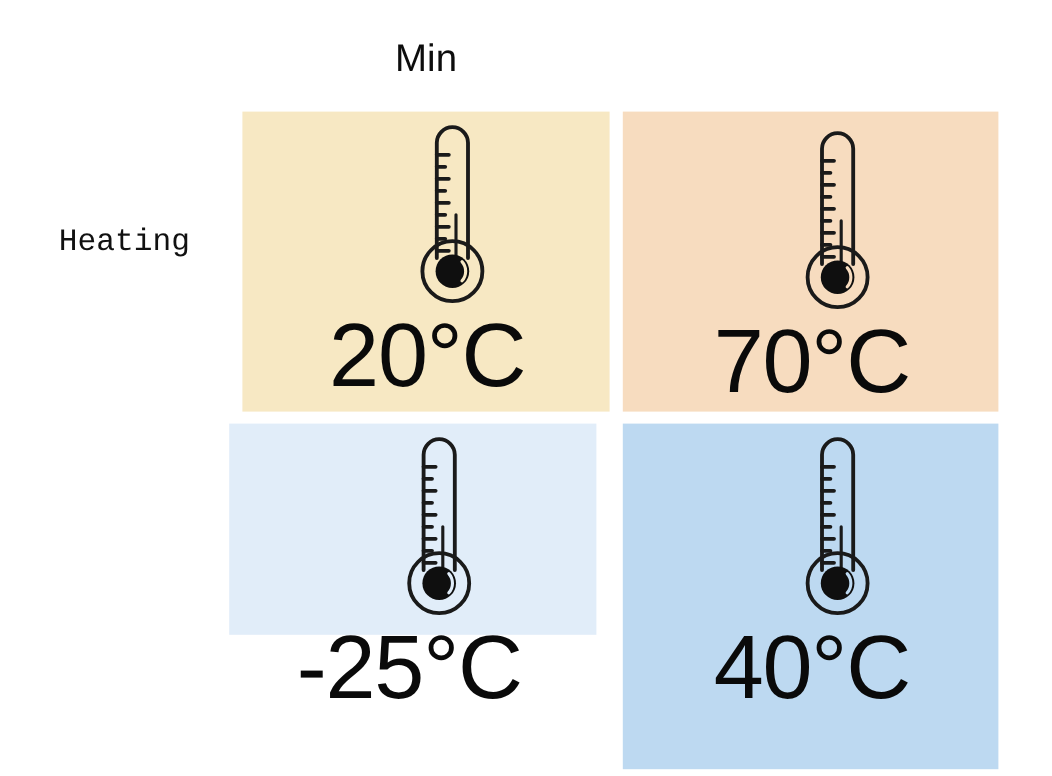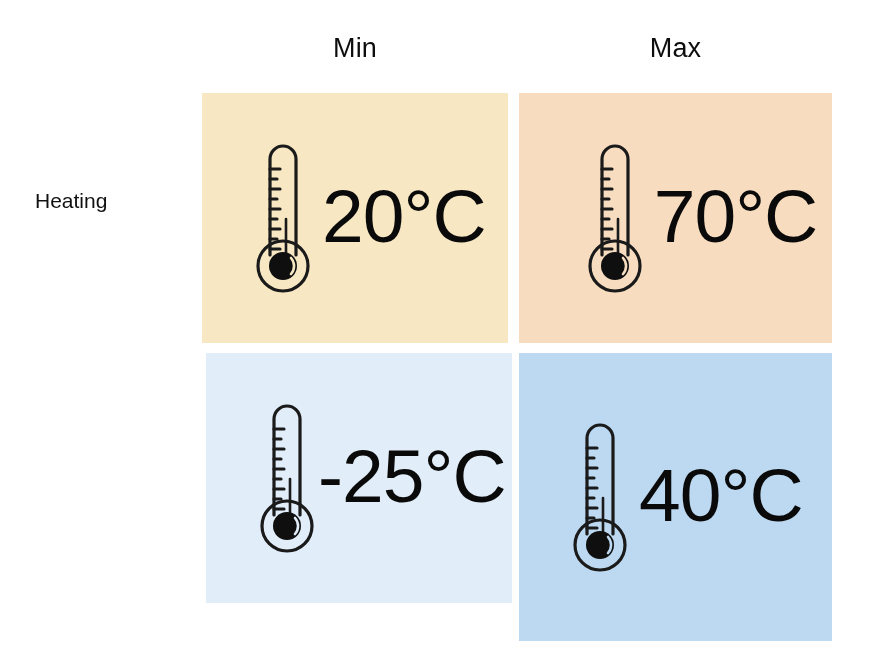--- a/index.html
+++ b/index.html
@@ -31,7 +31,7 @@
     height: 34px;
     line-height: 34px;
     text-align: center;
-    font-size: 27px;
+    font-size: 32px;
     color: #0d0d0d;
     font-family: "Liberation Sans", sans-serif;
     letter-spacing: 0.1px;

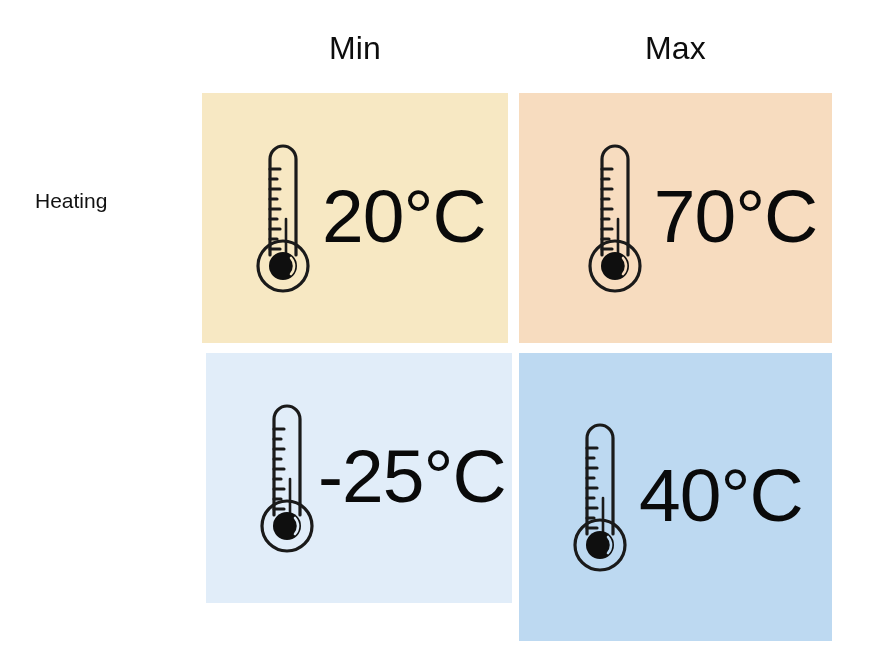--- a/index.html
+++ b/index.html
@@ -96,7 +96,6 @@
 <div id="infographic">
 
   <div class="col-header" id="header-min">Min</div>
-  <div class="col-header" id="header-max">Max</div>
 
   <div class="row-label" id="label-heating">
     <span class="line">Heating</span>

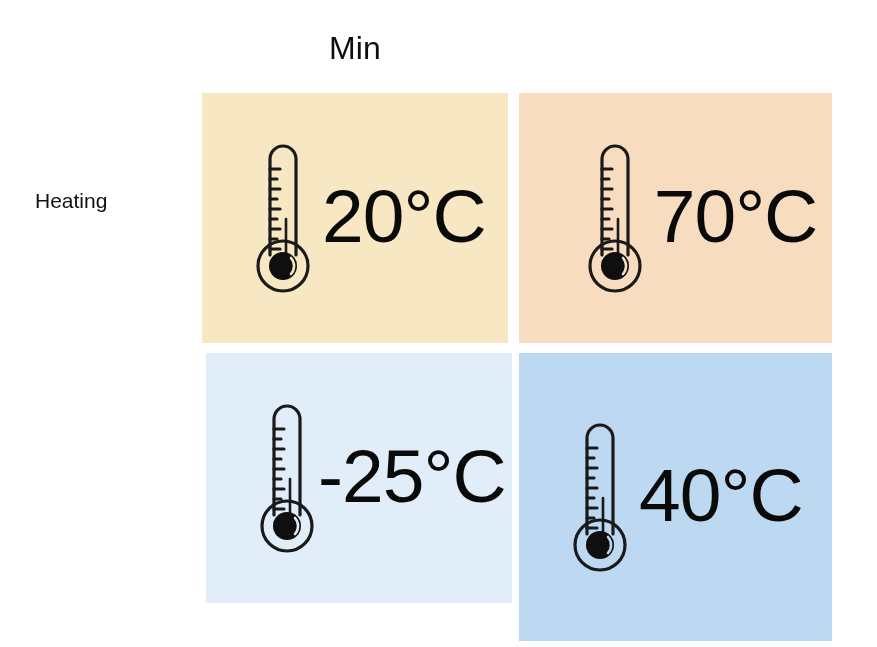--- a/index.html
+++ b/index.html
@@ -43,12 +43,12 @@
   
   .row-label {
     position: absolute;
-    left: 35px;
+    left: 49px;
     width: 160px;
-    font-size: 21px;
+    font-size: 26px;
     line-height: 30px;
     color: #111111;
-    font-family: Liberation Sans, sans-serif;
+    font-family: Liberation Mono, monospace;
   }
   #label-heating { top: 186px; }
   #label-ambient { top: 432px; }

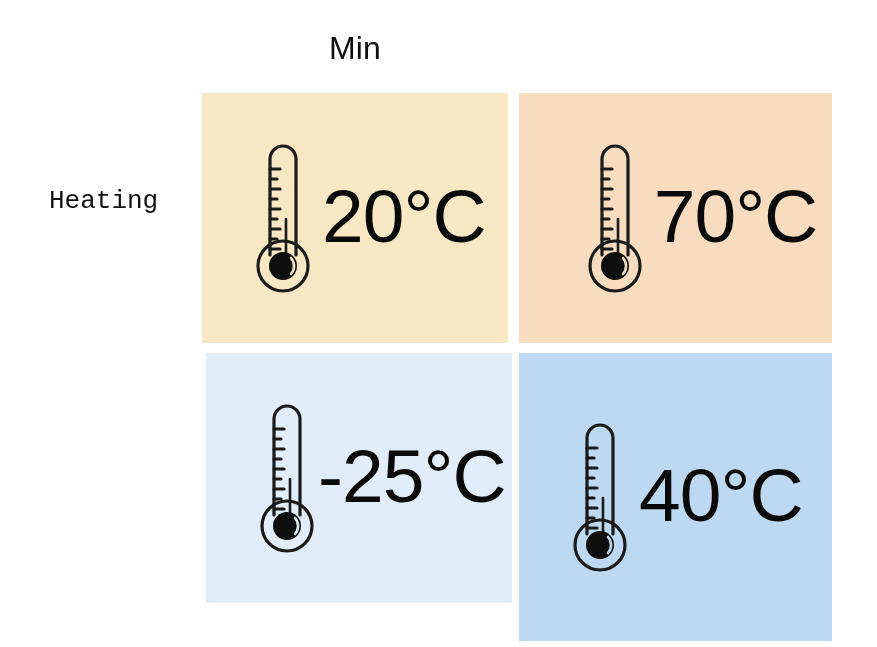--- a/index.html
+++ b/index.html
@@ -59,7 +59,7 @@
     position: absolute;
     box-sizing: border-box;
     display: flex;
-    flex-direction: row;
+    flex-direction: column;
     align-items: center;
     justify-content: flex-start;
   }

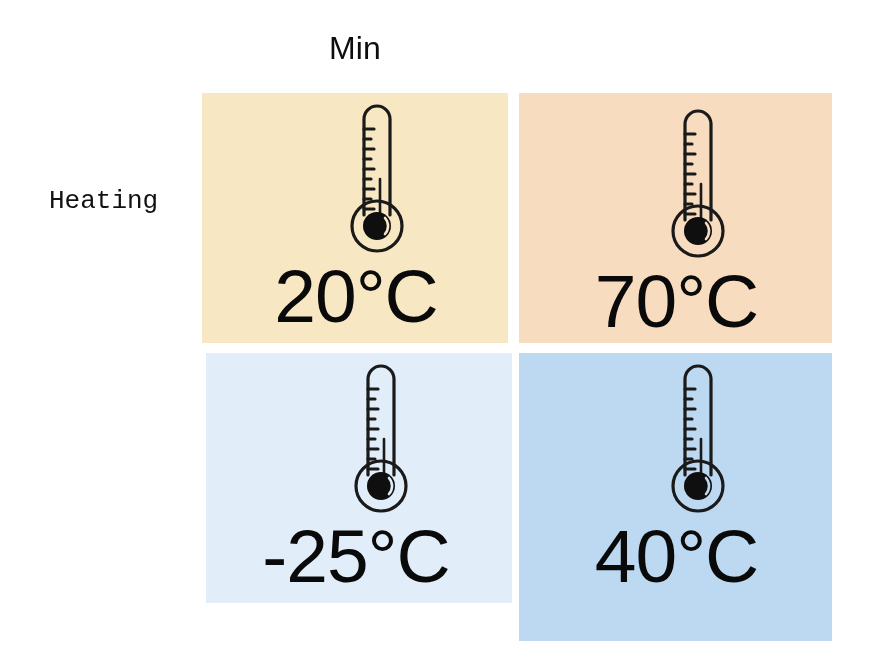--- a/index.html
+++ b/index.html
@@ -65,7 +65,7 @@
   }
   #cell-heating-min { left: 202px; top: 93px;  width: 306px; height: 250px; background: #F7E8C3; }
   #cell-heating-max { left: 519px; top: 93px;  width: 313px; height: 250px; background: #F7DCBF; justify-content: center; }
-  #cell-ambient-min { left: 206px; top: 353px; width: 306px; height: 250px; background: #E1EDF9; }
+  #cell-ambient-min { left: 191px; top: 353px; width: 306px; height: 176px; background: #E1EDF9; }
   #cell-ambient-max { left: 519px; top: 353px; width: 313px; height: 288px; background: #BDD9F1; }
 
   .thermo-wrap {

